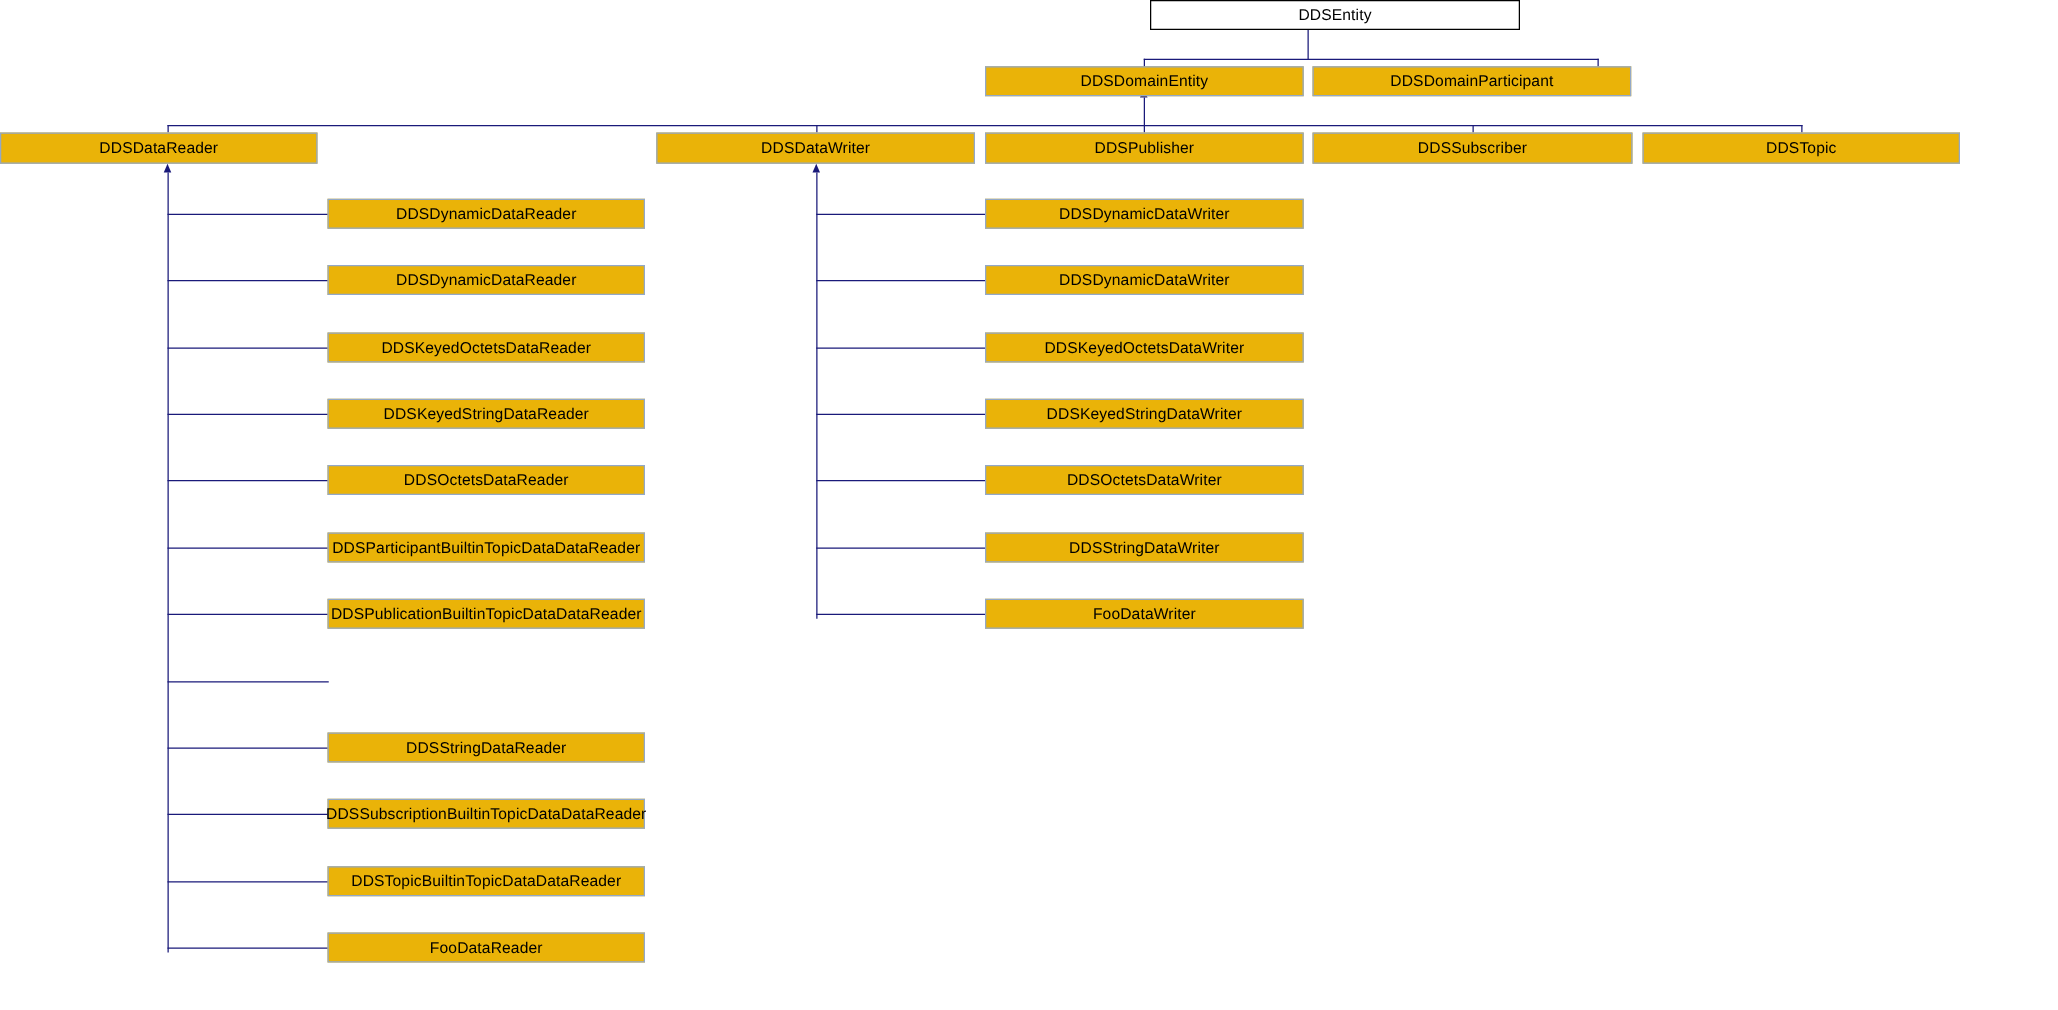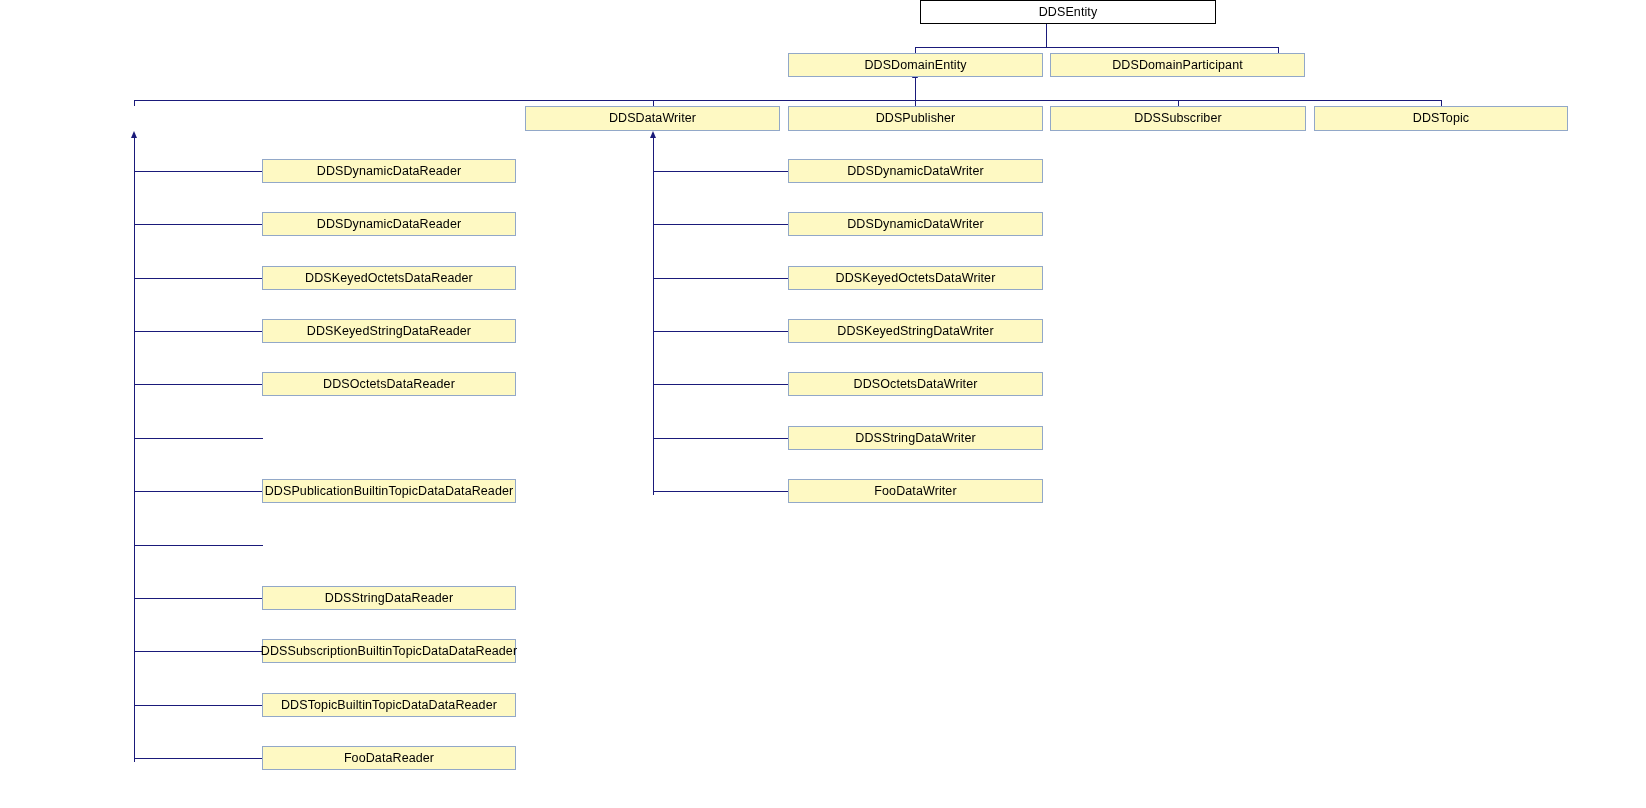--- a/index.html
+++ b/index.html
@@ -20,7 +20,7 @@
   .node {
     position: absolute;
     box-sizing: border-box;
-    background: #fef9c3;
+    background: #eab308;
     border: 1px solid #92a8c8;
     color: #000000;
     font-size: 12.5px;

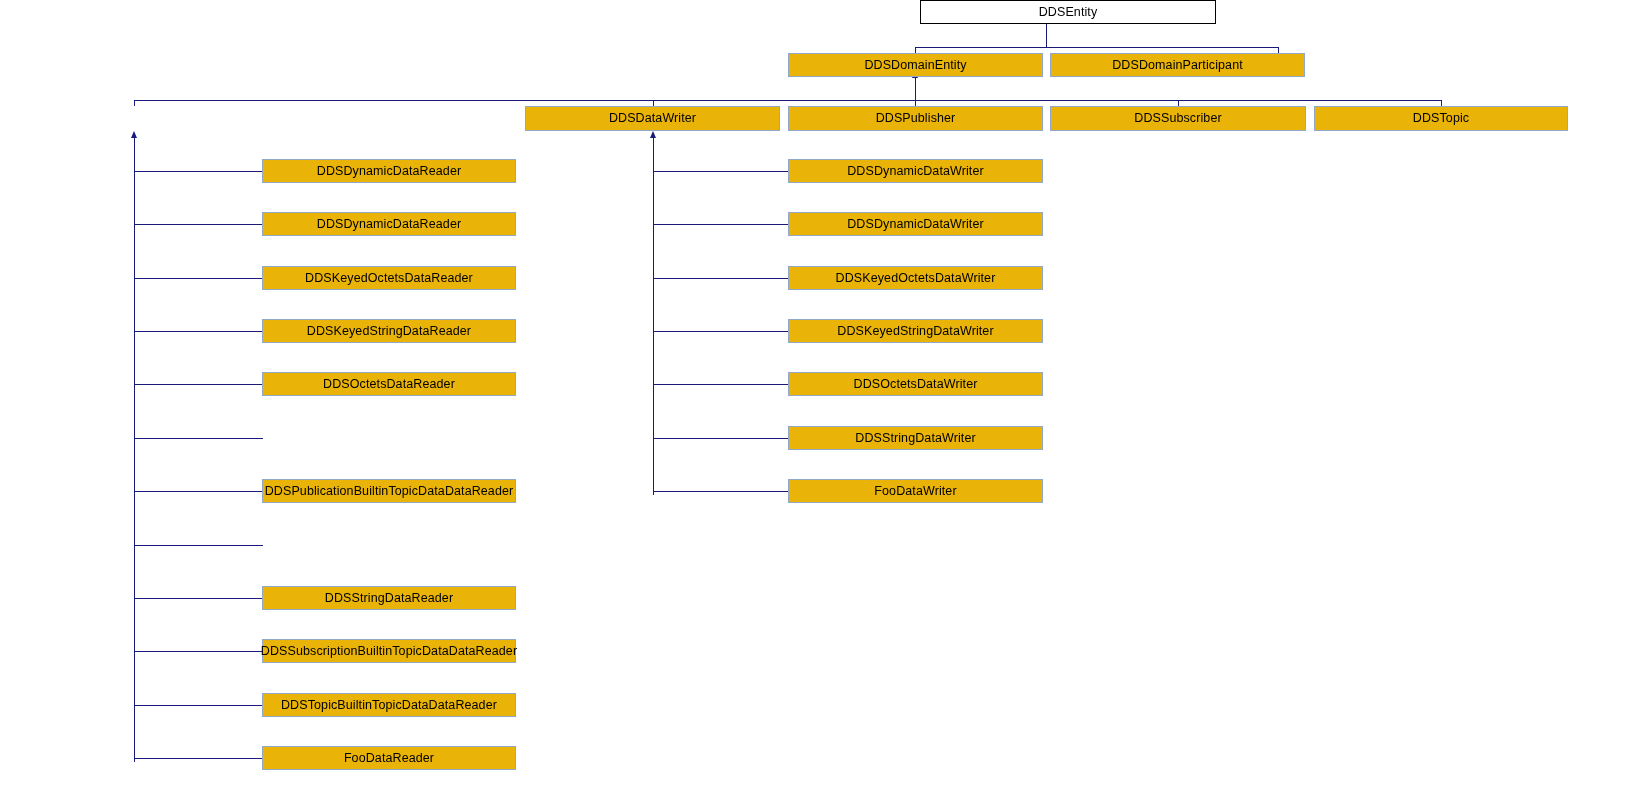--- a/index.html
+++ b/index.html
@@ -101,6 +101,7 @@
   <div class="node" style="left:788px; top:53px; width:255px; height:24px;">DDSDomainEntity</div>
   <div class="node" style="left:1050px; top:53px; width:255px; height:24px;">DDSDomainParticipant</div>
 
+  <div class="node" style="left:0px; top:106px; width:254px; height:25px;">DDSDataReader</div>
   <div class="node" style="left:525px; top:106px; width:255px; height:25px;">DDSDataWriter</div>
   <div class="node" style="left:788px; top:106px; width:255px; height:25px;">DDSPublisher</div>
   <div class="node" style="left:1050px; top:106px; width:256px; height:25px;">DDSSubscriber</div>

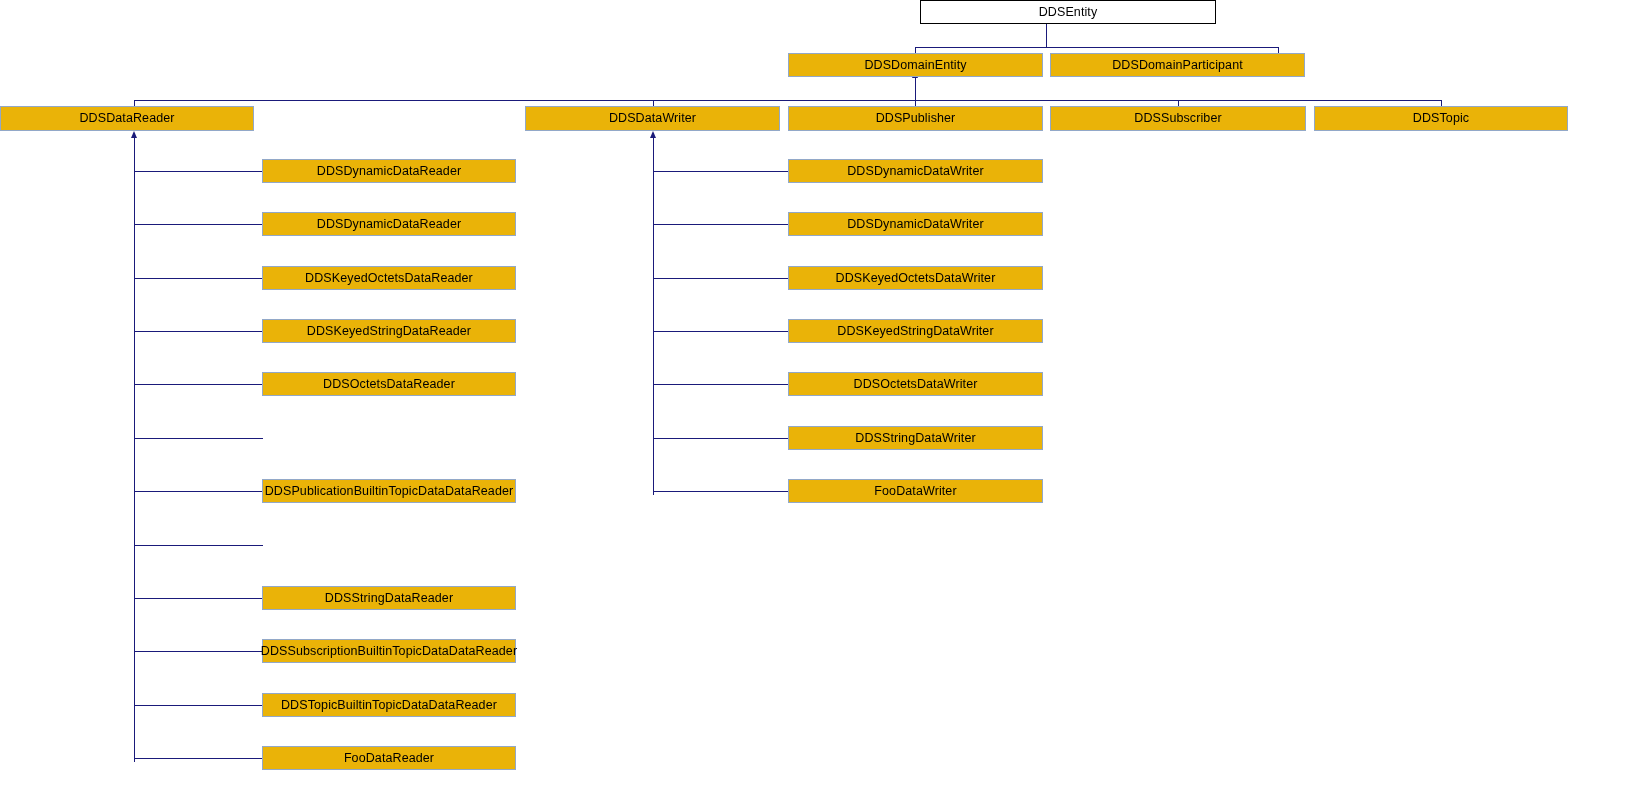--- a/index.html
+++ b/index.html
@@ -112,6 +112,7 @@
   <div class="node" style="left:262px; top:266px; width:254px; height:24px;">DDSKeyedOctetsDataReader</div>
   <div class="node" style="left:262px; top:319px; width:254px; height:24px;">DDSKeyedStringDataReader</div>
   <div class="node" style="left:262px; top:372px; width:254px; height:24px;">DDSOctetsDataReader</div>
+  <div class="node" style="left:262px; top:426px; width:254px; height:24px;">DDSParticipantBuiltinTopicDataDataReader</div>
   <div class="node" style="left:262px; top:479px; width:254px; height:24px;">DDSPublicationBuiltinTopicDataDataReader</div>
   <div class="node" style="left:262px; top:586px; width:254px; height:24px;">DDSStringDataReader</div>
   <div class="node" style="left:262px; top:639px; width:254px; height:24px;text-align:right;">DDSSubscriptionBuiltinTopicDataDataReader</div>

